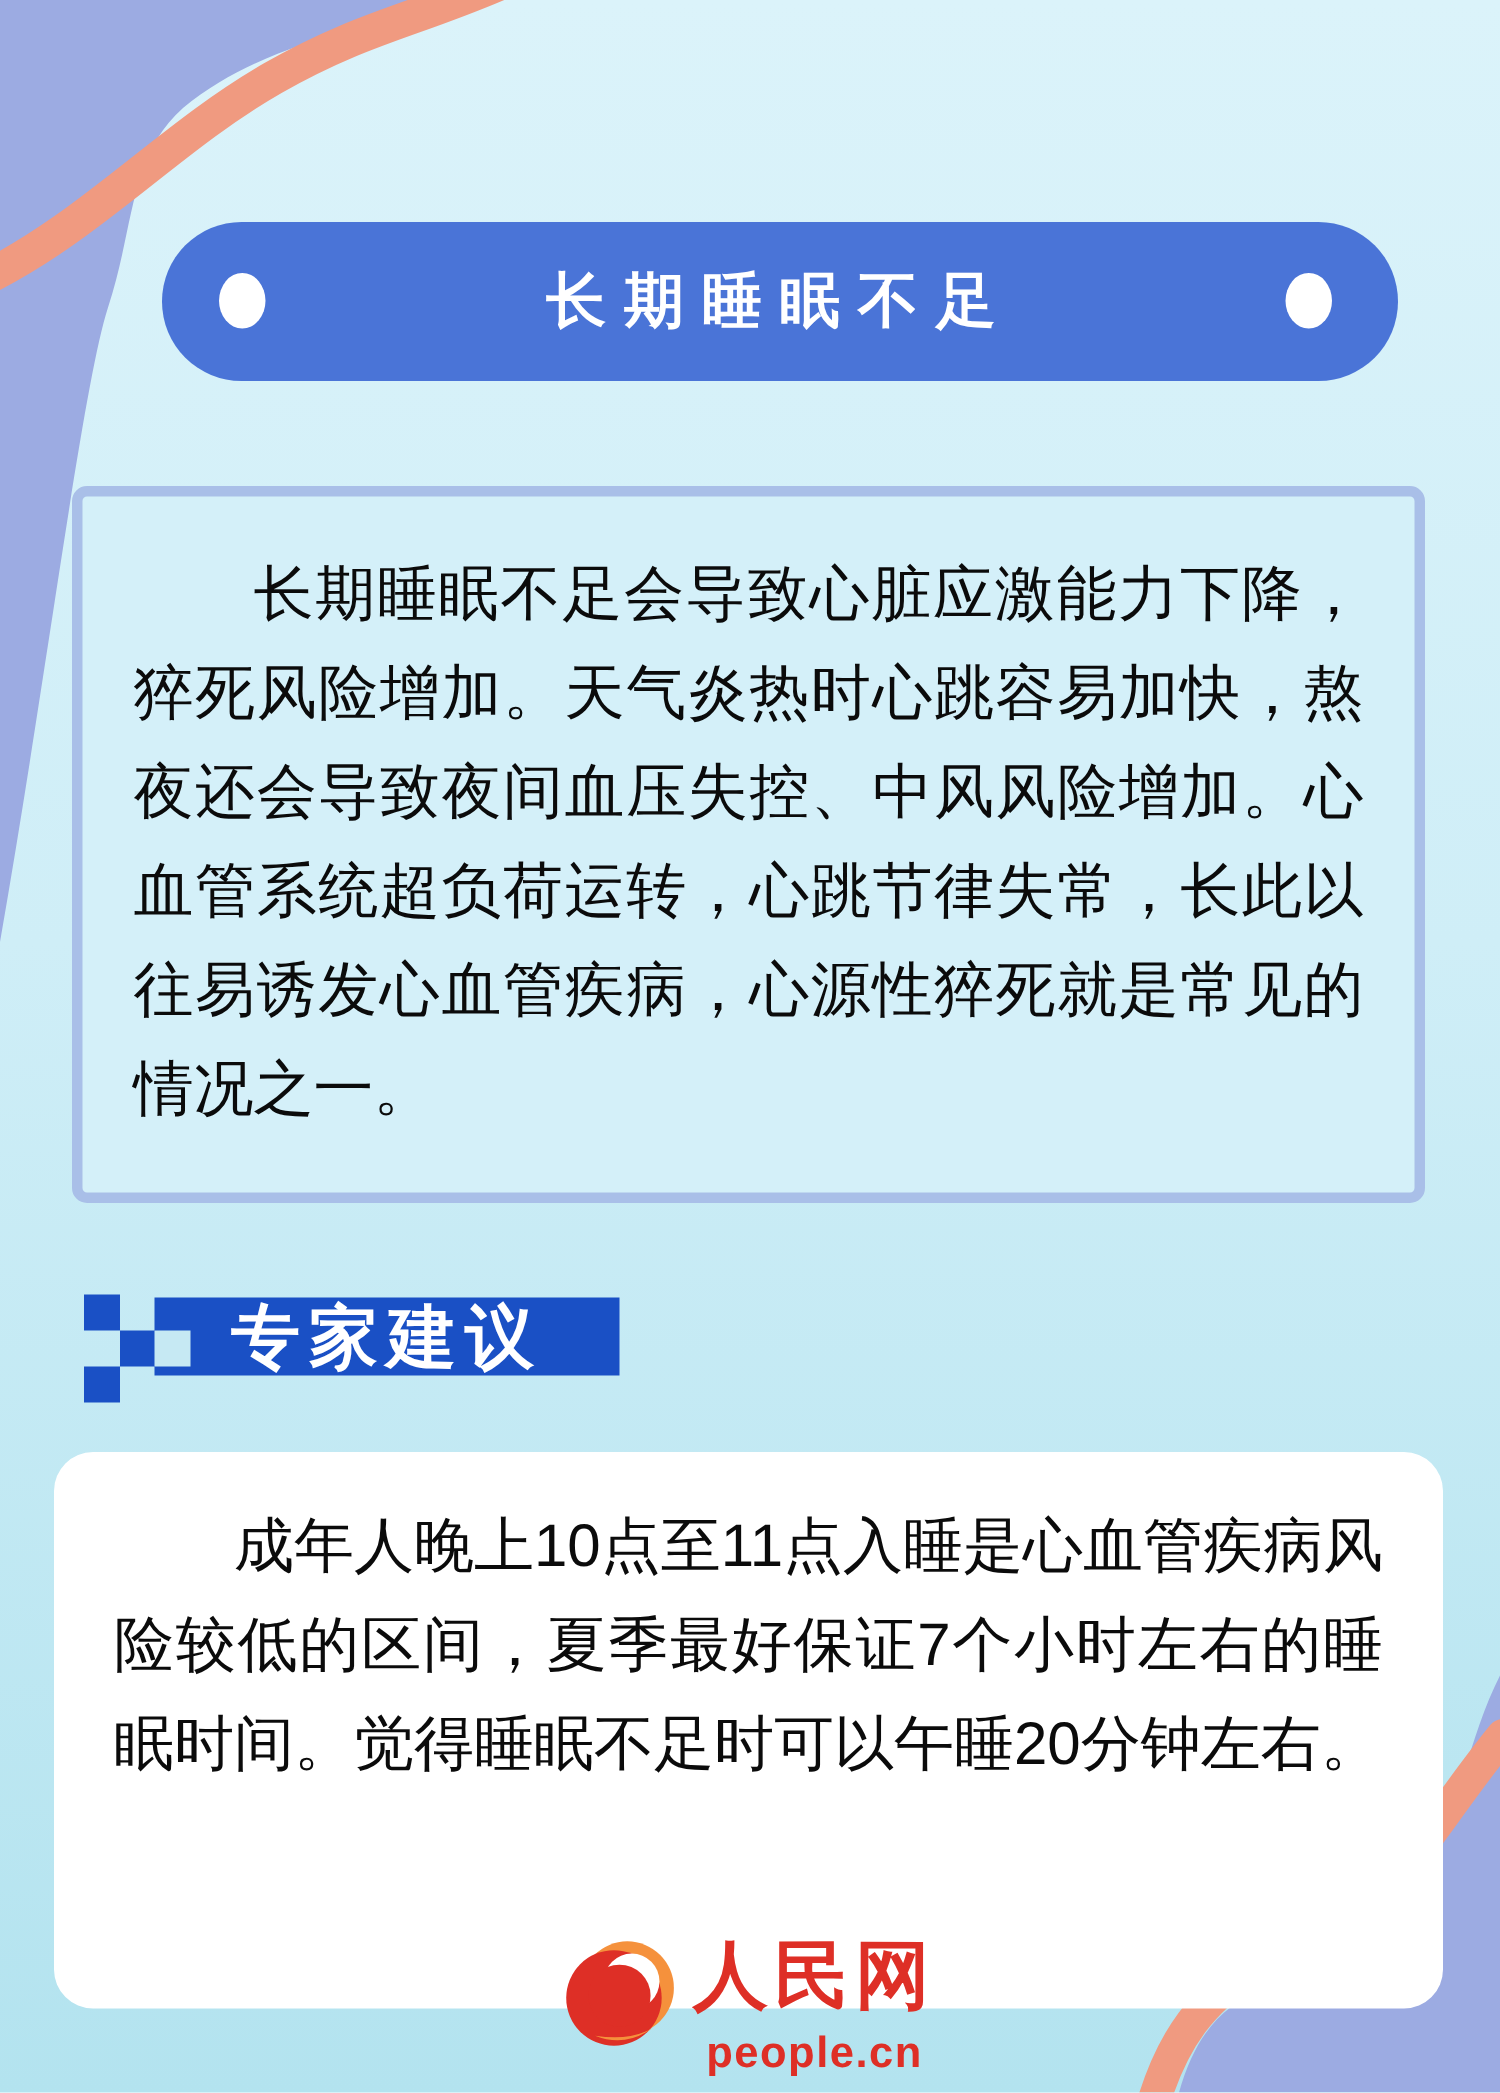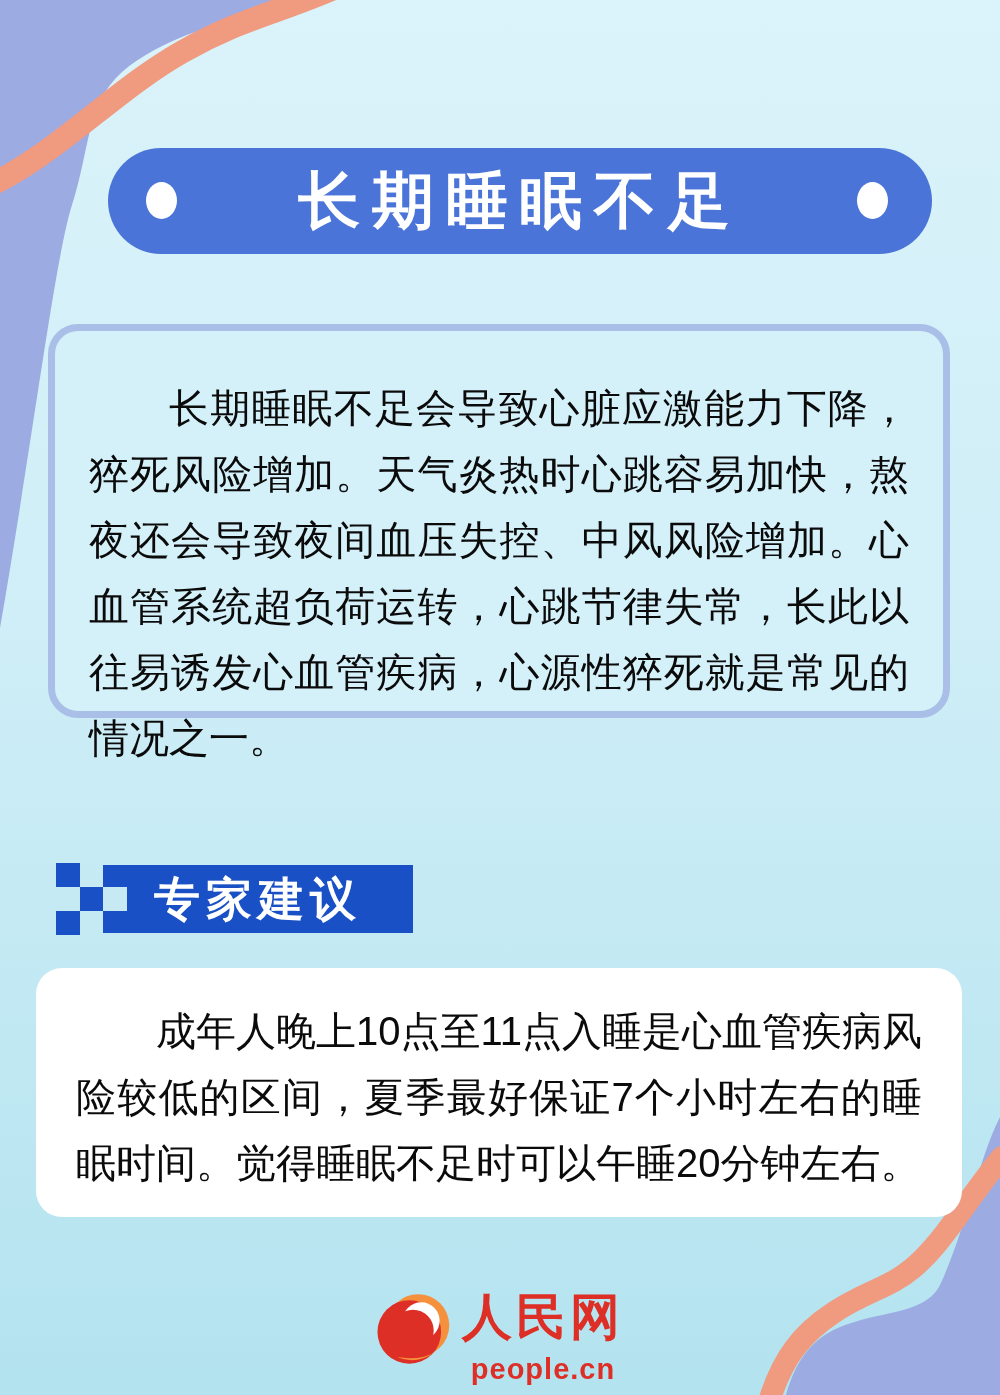--- a/index.html
+++ b/index.html
@@ -27,7 +27,7 @@
   .title-capsule h1 {
     margin: 0;
     color: #ffffff;
-    font-size: 62px;
+    font-size: 40px;
     font-weight: bold;
     letter-spacing: 12px;
     line-height: 1;

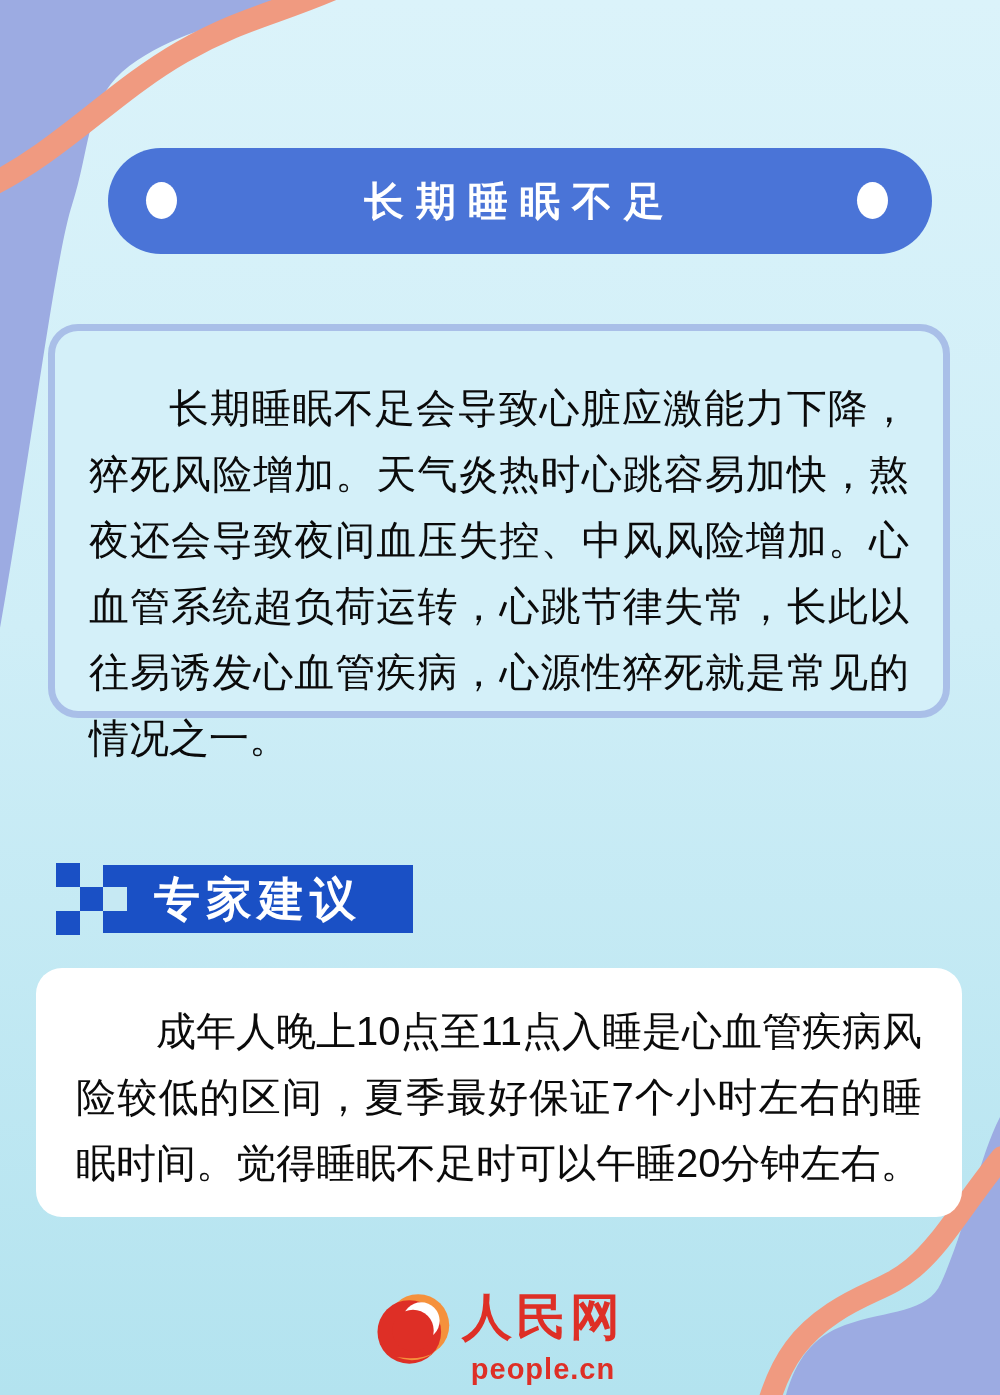--- a/index.html
+++ b/index.html
@@ -46,12 +46,12 @@
   .intro-panel {
     position: absolute;
     left: 48px; top: 324px;
-    width: 902px; height: 394px;
+    width: 902px; height: 478px;
     box-sizing: border-box;
     background: #d4f0f9;
     border: 7px solid #a9bfe8;
-    border-radius: 30px;
-    padding: 44px 34px;
+    border-radius: 10px;
+    padding: 32px 34px;
   }
   .body-text {
     margin: 0;

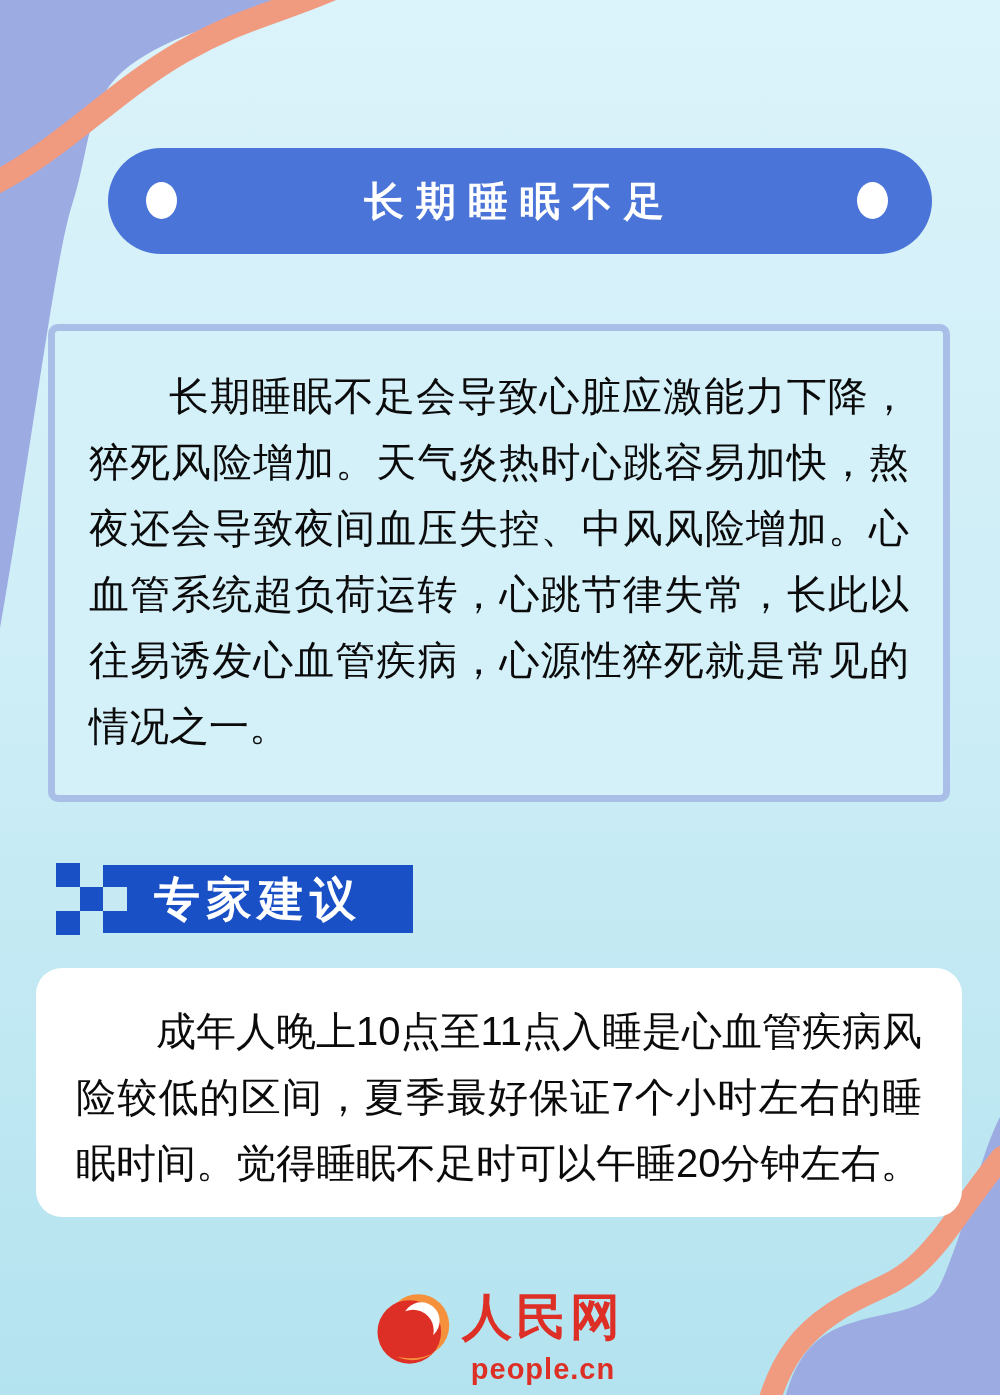--- a/index.html
+++ b/index.html
@@ -75,7 +75,7 @@
   .section-bar {
     position: absolute;
     left: 103px; top: 865px;
-    width: 310px; height: 68px;
+    width: 310px; height: 52px;
     background: #1a50c5;
     display: flex; align-items: center; justify-content: center;
   }

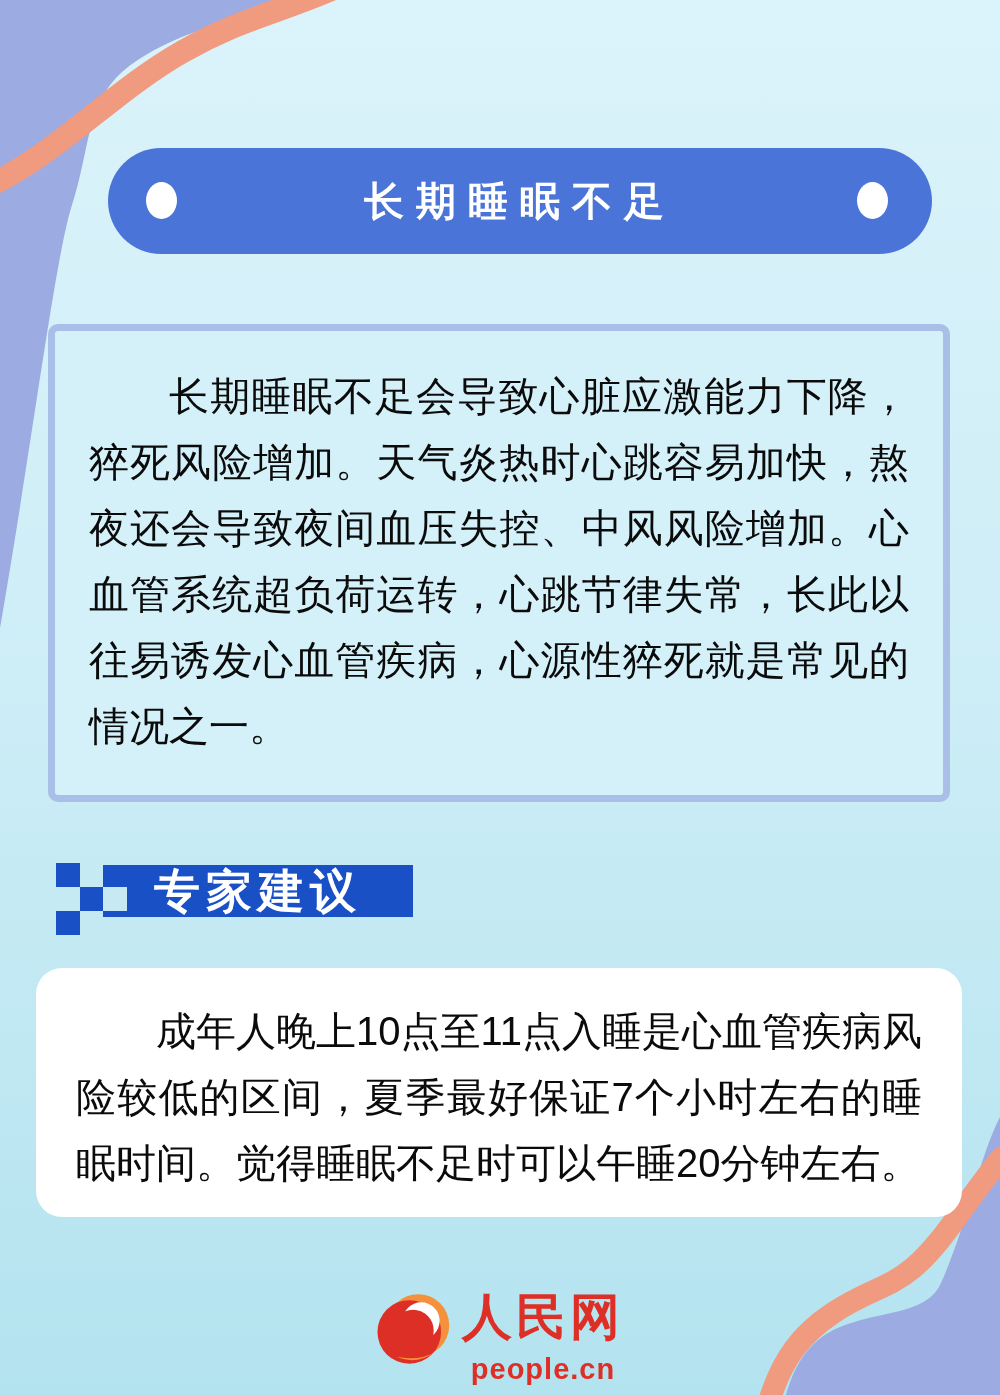--- a/index.html
+++ b/index.html
@@ -97,7 +97,7 @@
   .advice-panel {
     position: absolute;
     left: 36px; top: 968px;
-    width: 926px; height: 249px;
+    width: 926px; height: 371px;
     box-sizing: border-box;
     background: #ffffff;
     border-radius: 26px;

